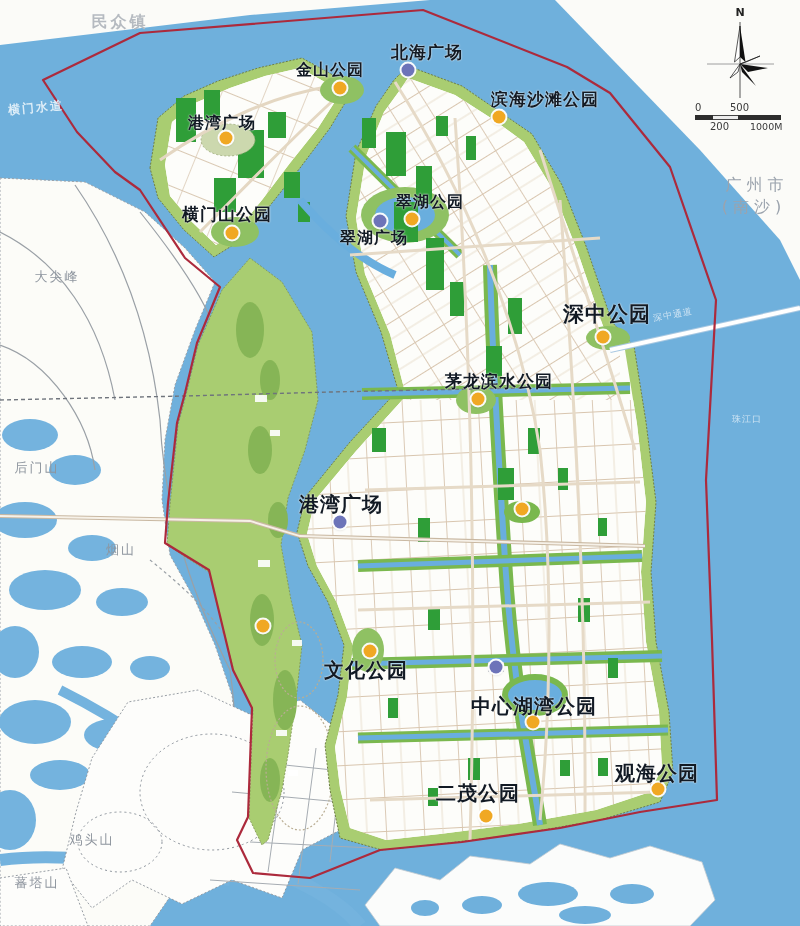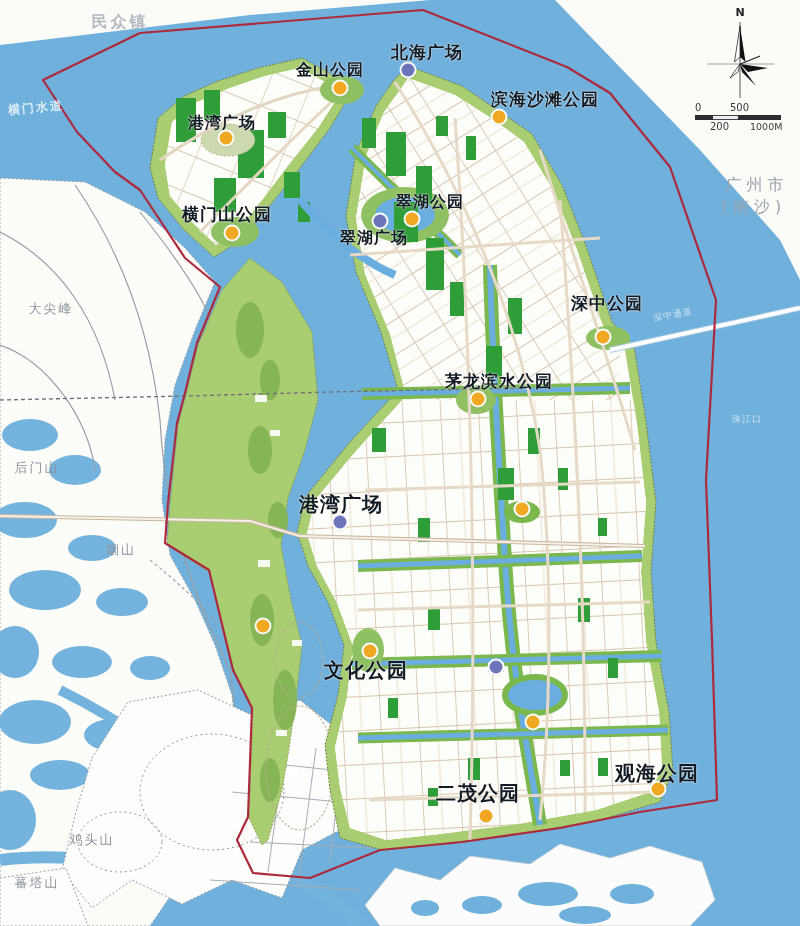--- a/index.html
+++ b/index.html
@@ -295,7 +295,7 @@
       <div class="park-label" style="left: 478px; top: 793px; font-size: 20px;">二茂公园</div>
       <div class="region town" style="left: 80px; top: 22px; margin-left: 40px;">民众镇</div>
       <div class="region water" style="left: 36px; top: 108px; transform: translate(-50%, -50%) rotate(-5deg);">横门水道</div>
-      <div class="region mountain" style="left: 51px; top: 277px; margin-top: 32px;">大尖峰</div>
+      <div class="region mountain" style="left: 57px; top: 277px;">大尖峰</div>
       <div class="region mountain" style="left: 37px; top: 468px;">后门山</div>
       <div class="region mountain" style="left: 121px; top: 550px;">烟山</div>
       <div class="region mountain" style="left: 92px; top: 840px;">鸡头山</div>

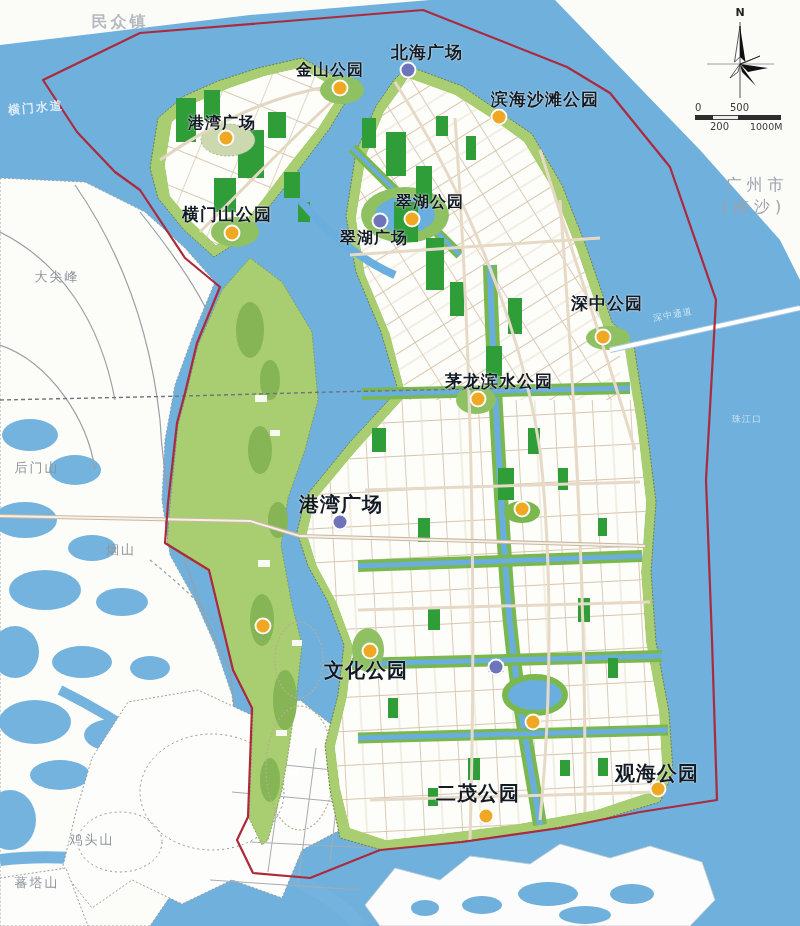--- a/index.html
+++ b/index.html
@@ -278,7 +278,7 @@
       <div class="dot plaza" style="left: 380px; top: 221px;"></div>
       <div class="park-label" style="left: 374px; top: 238px; font-size: 16px;">翠湖广场</div>
       <div class="dot park" style="left: 603px; top: 337px;"></div>
-      <div class="park-label" style="left: 607px; top: 303px; font-size: 17px;">深中公园</div>
+      <div class="park-label" style="left: 607px; top: 314px; font-size: 21px;">深中公园</div>
       <div class="dot park" style="left: 478px; top: 399px;"></div>
       <div class="park-label" style="left: 483px; top: 381px; font-size: 17px; margin-left: 16px;">茅龙滨水公园</div>
       <div class="dot park" style="left: 522px; top: 509px;"></div>

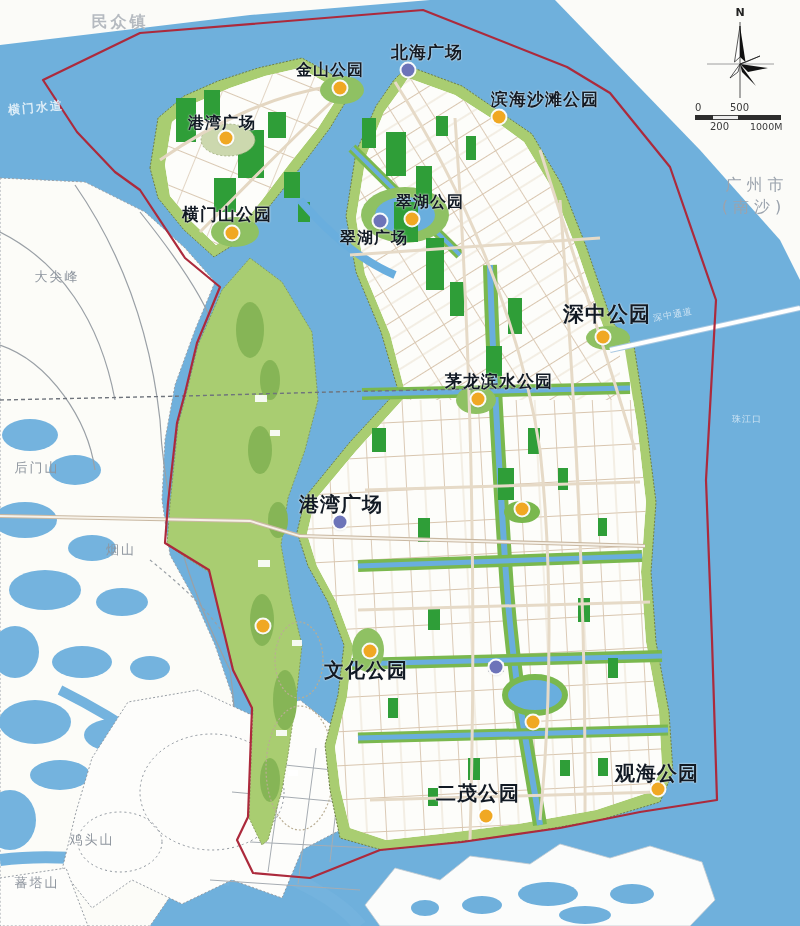--- a/index.html
+++ b/index.html
@@ -289,6 +289,7 @@
       <div class="park-label" style="left: 366px; top: 670px; font-size: 20px;">文化公园</div>
       <div class="dot plaza" style="left: 496px; top: 667px;"></div>
       <div class="dot park" style="left: 533px; top: 722px;"></div>
+      <div class="park-label" style="left: 534px; top: 706px; font-size: 20px;">中心湖湾公园</div>
       <div class="dot park" style="left: 658px; top: 789px;"></div>
       <div class="park-label" style="left: 657px; top: 773px; font-size: 20px;">观海公园</div>
       <div class="dot park" style="left: 486px; top: 816px;"></div>

